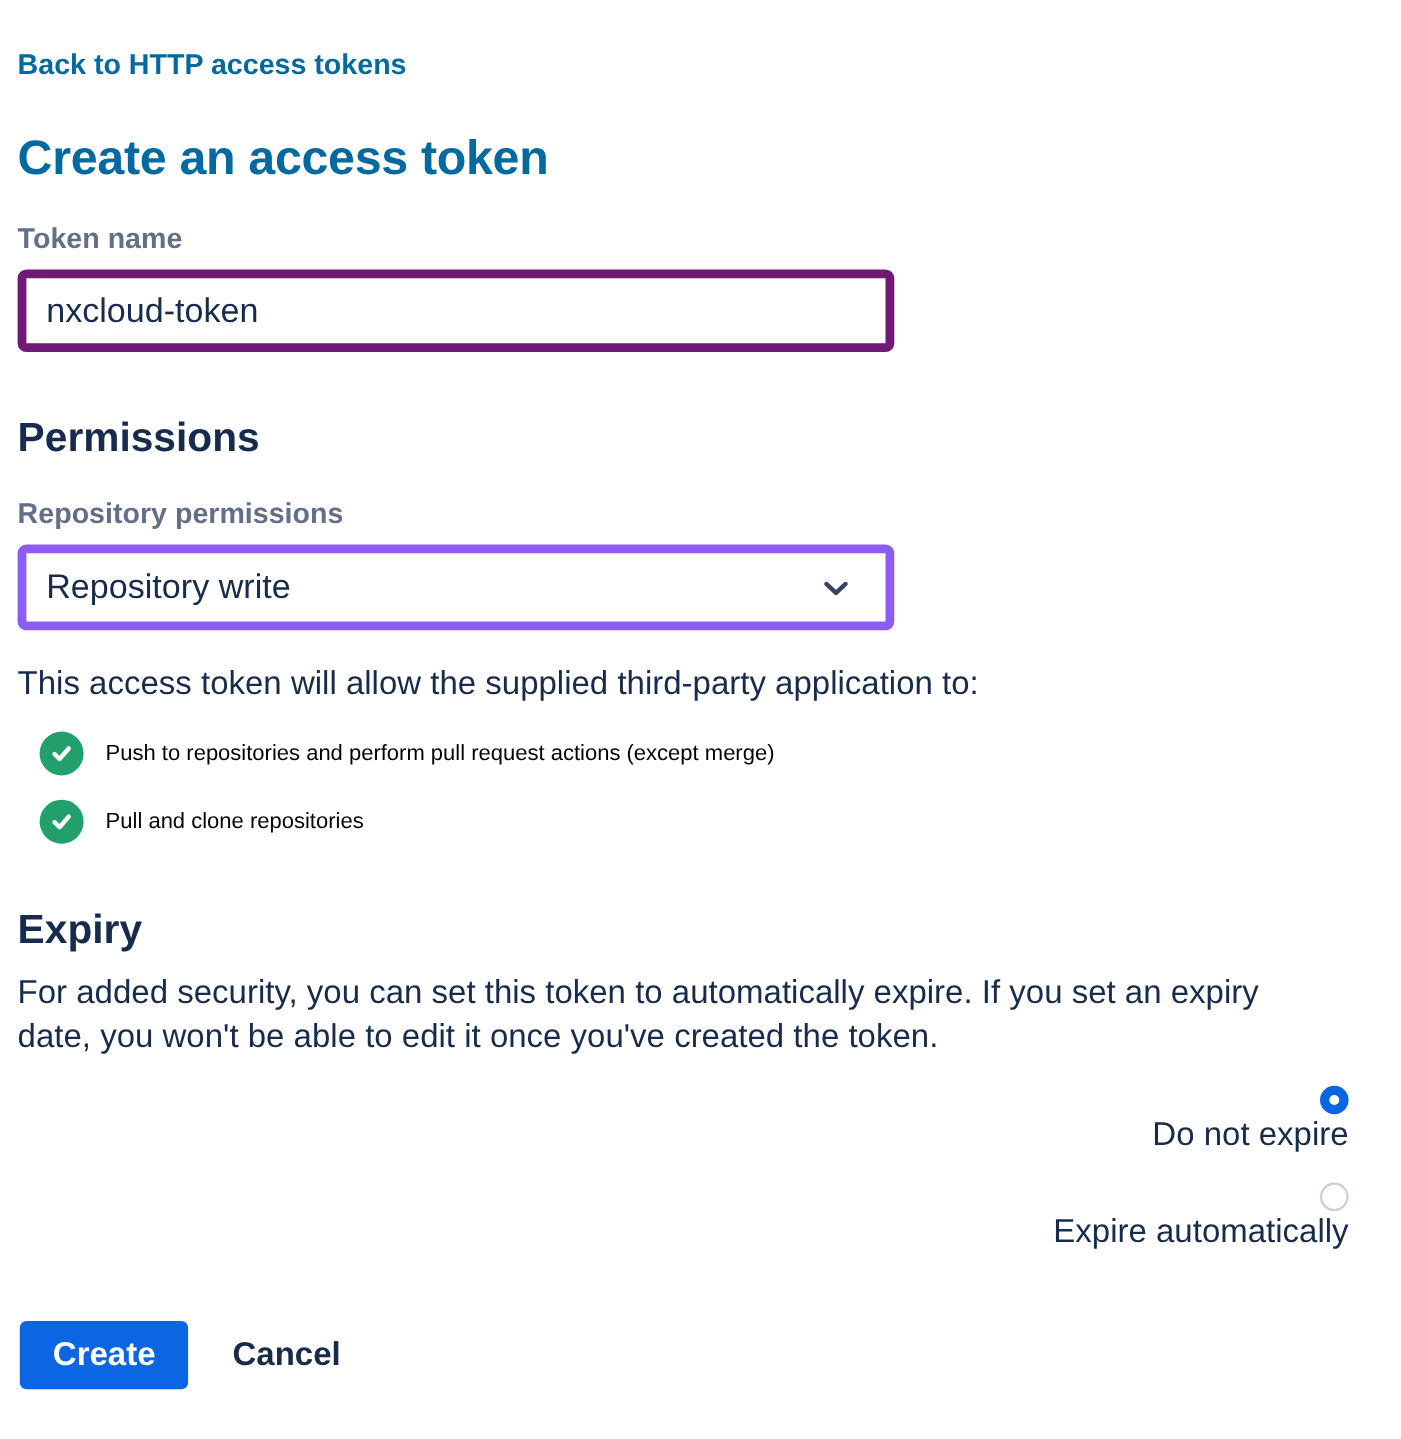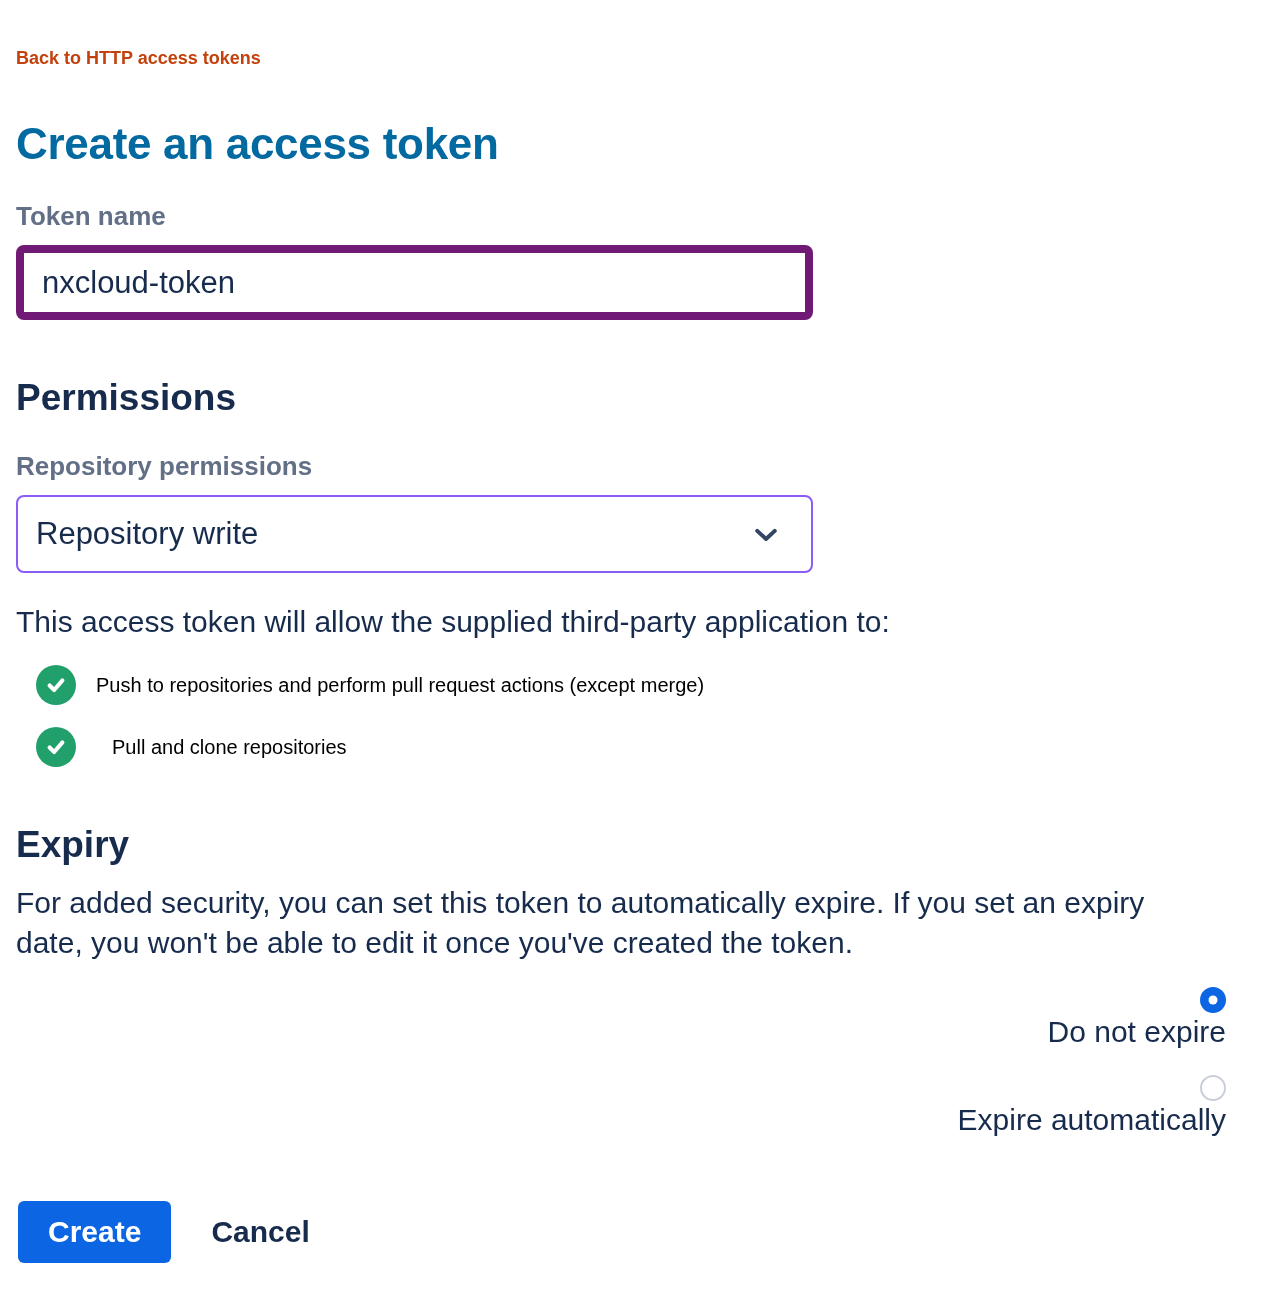--- a/index.html
+++ b/index.html
@@ -16,8 +16,8 @@
   }
   .back-link {
     display: inline-block;
-    color: #c2410c;
-    font-size: 18px;
+    color: #0369a1;
+    font-size: 26px;
     font-weight: 700;
     text-decoration: none;
     line-height: 32px;

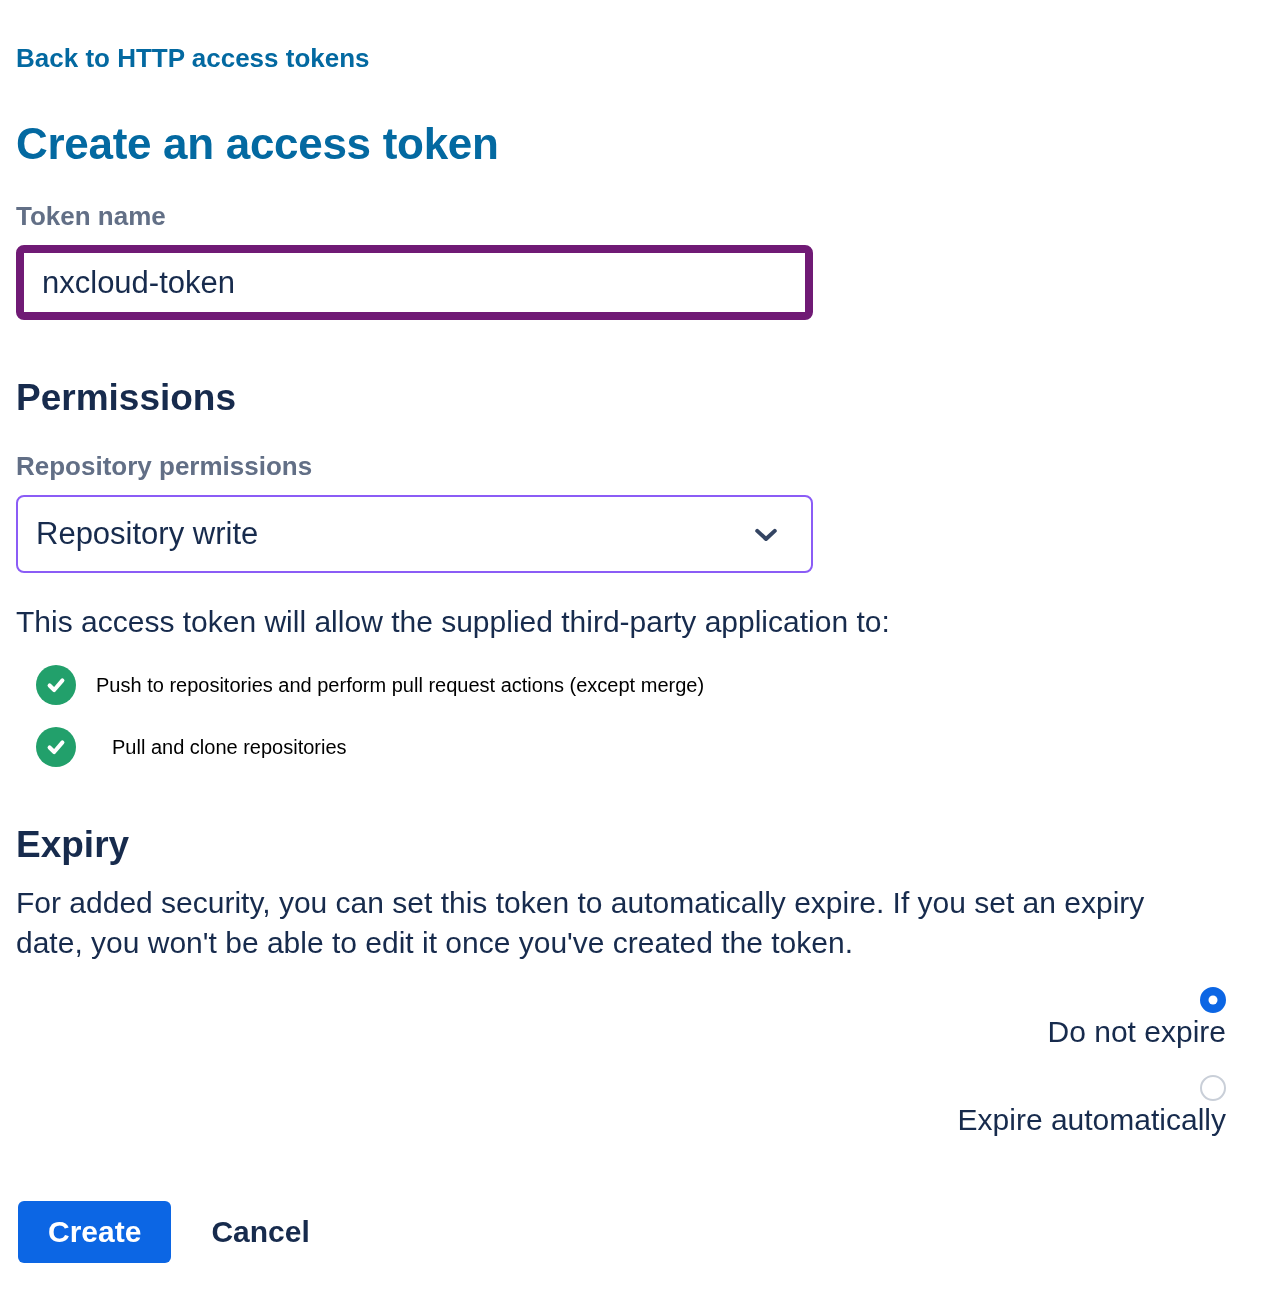--- a/index.html
+++ b/index.html
@@ -71,7 +71,7 @@
     margin-top: 13px;
     width: 797px;
     height: 78px;
-    border: 2px solid #8b5cf6;
+    border: 8px solid #8b5cf6;
     border-radius: 8px;
     background: #ffffff;
     display: flex;

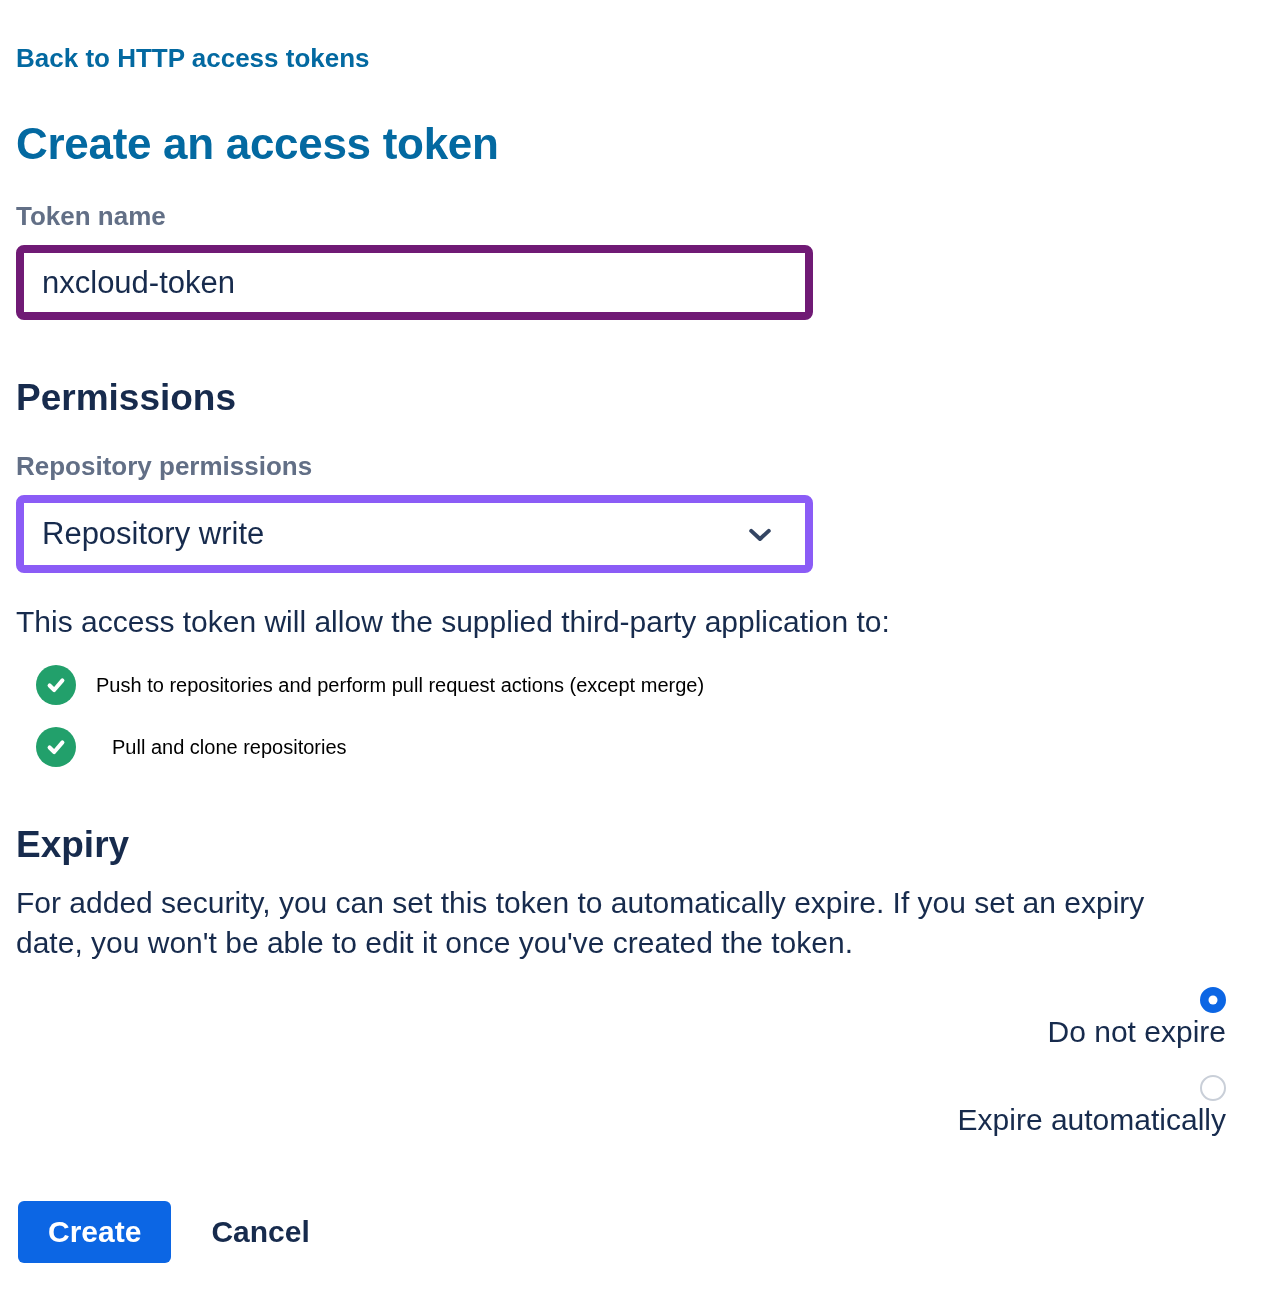--- a/index.html
+++ b/index.html
@@ -106,7 +106,7 @@
     margin-top: 24px;
     margin-left: 20px;
   }
-  .capability-row + .capability-row { margin-top: 22px; gap: 16px; }
+  .capability-row + .capability-row { margin-top: 22px; }
   .check-circle {
     flex: 0 0 auto;
     width: 40px;

